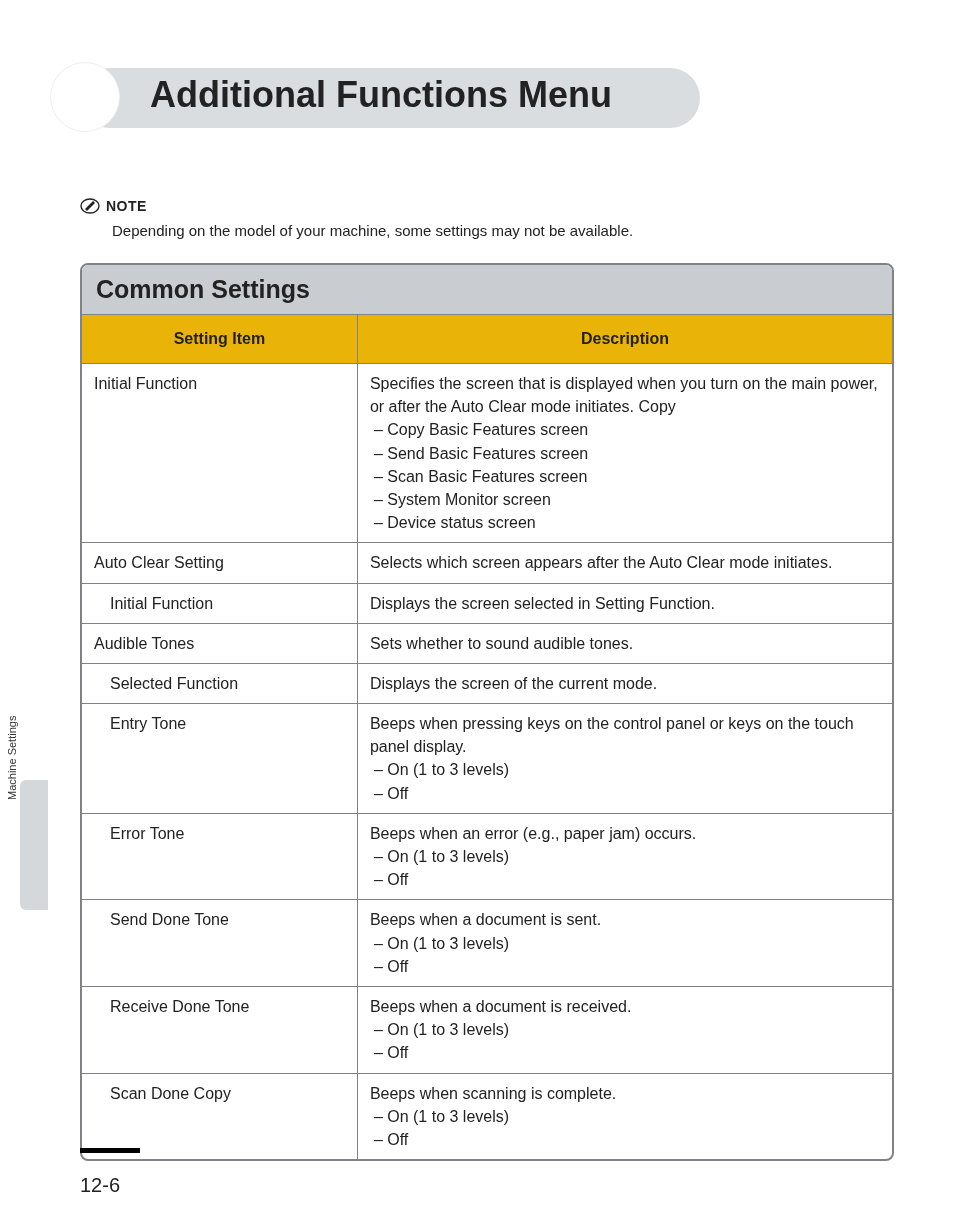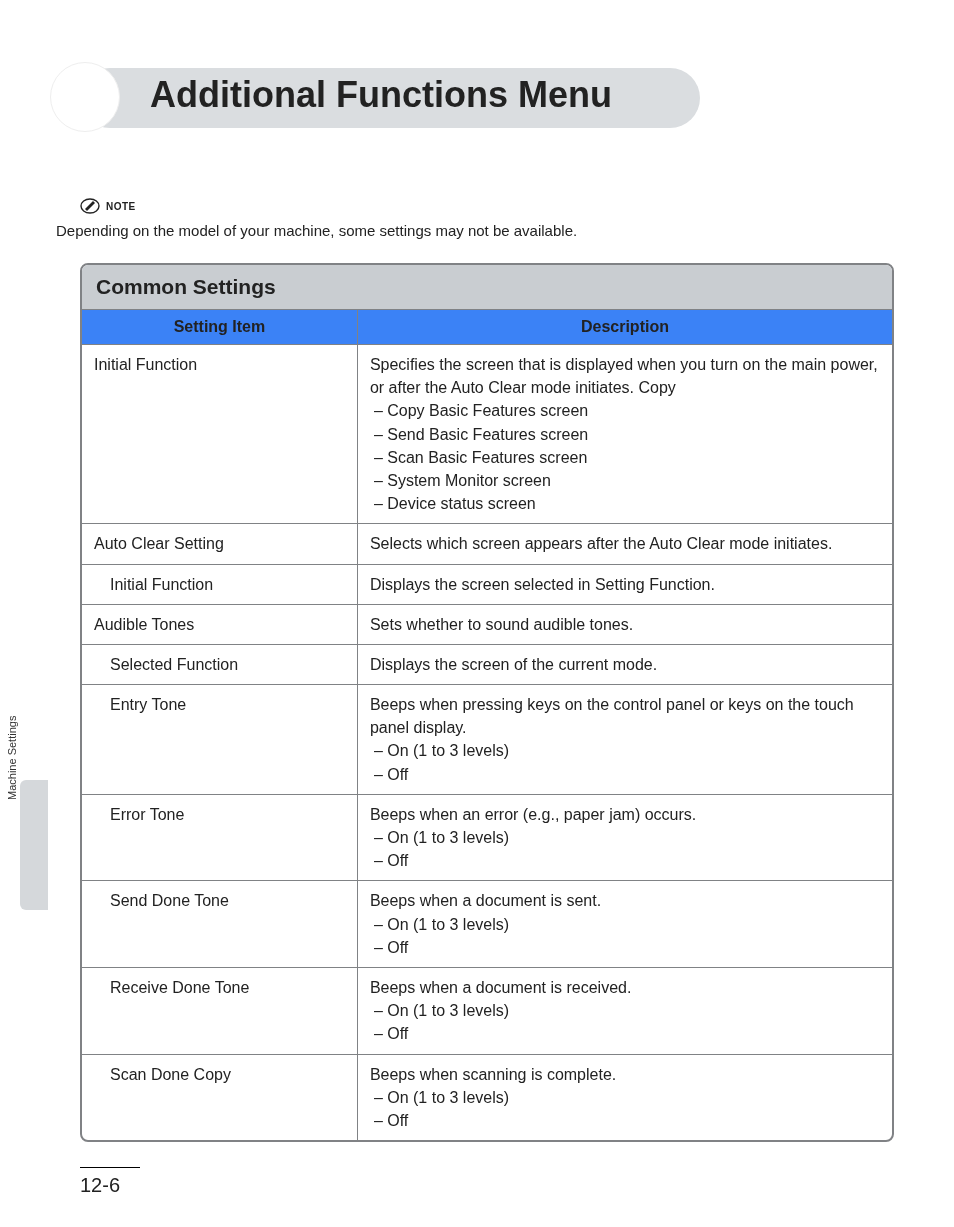--- a/index.html
+++ b/index.html
@@ -39,7 +39,7 @@
     display: flex; align-items: center; gap: 6px;
   }
   .note-icon svg { display: block; }
-  .note-label { font-weight: 700; font-size: 10px; letter-spacing: 0.5px; }
+  .note-label { font-weight: 700; font-size: 14px; letter-spacing: 0.5px; }
   .note-text {
     margin: 6px 60px 24px 56px;
     font-size: 15px;

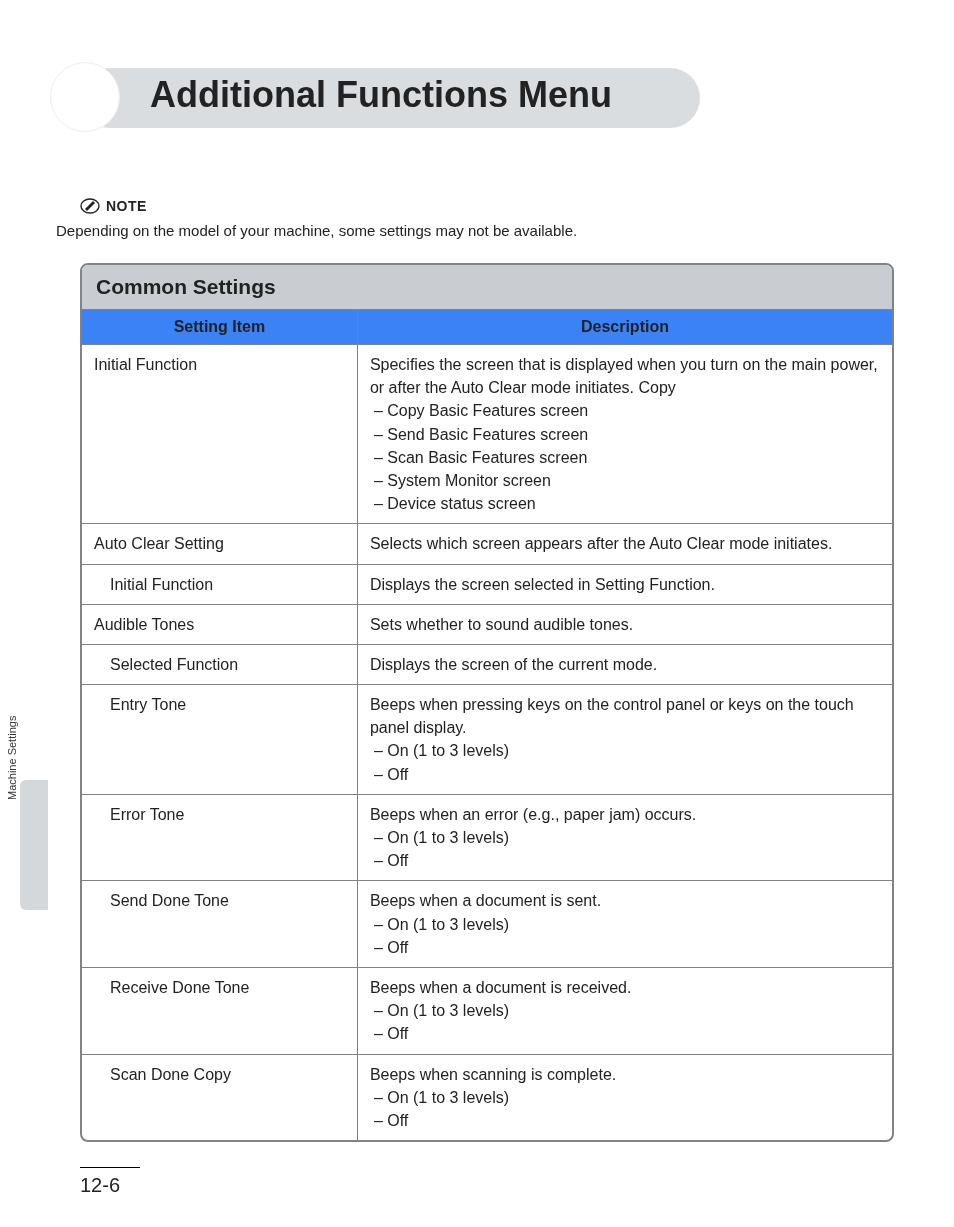--- a/index.html
+++ b/index.html
@@ -41,7 +41,7 @@
   .note-icon svg { display: block; }
   .note-label { font-weight: 700; font-size: 14px; letter-spacing: 0.5px; }
   .note-text {
-    margin: 6px 60px 24px 56px;
+    margin: 6px 60px 24px 112px;
     font-size: 15px;
   }
   .settings-table {

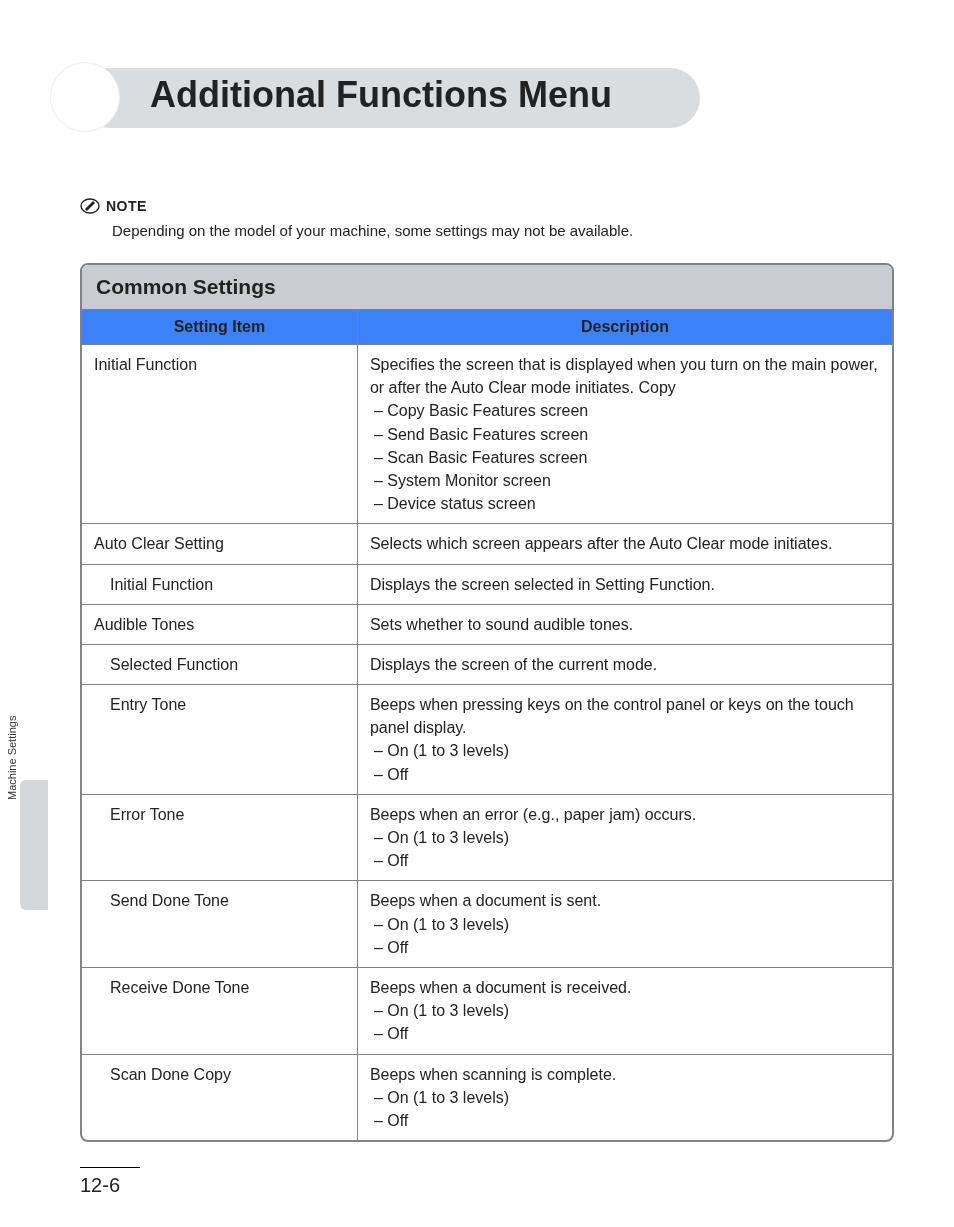--- a/index.html
+++ b/index.html
@@ -55,7 +55,7 @@
   .section-header {
     background: #c9cdd1;
     padding: 10px 14px;
-    font-size: 21px;
+    font-size: 25px;
     font-weight: 700;
     border-bottom: 1px solid #808285;
   }

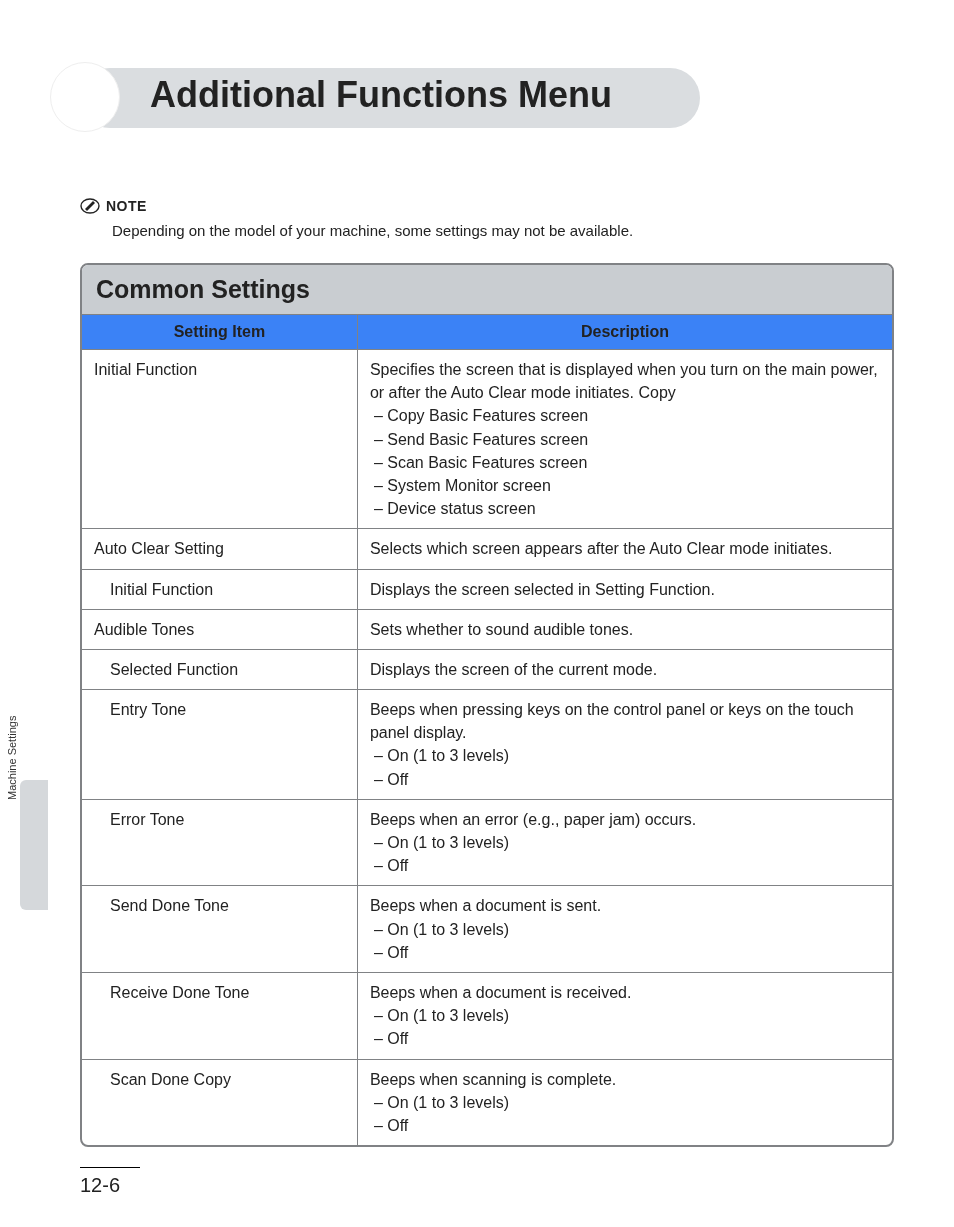--- a/index.html
+++ b/index.html
@@ -65,10 +65,10 @@
     font-size: 16px;
   }
   table.inner th {
-    background: #3b82f6;
+    background: #eab308;
     font-weight: 700;
     text-align: center;
-    padding: 8px 6px;
+    padding: 15px 6px;
     border-bottom: 1px solid #808285;
   }
   table.inner th:first-child { border-right: 1px solid #808285; width: 34%; }

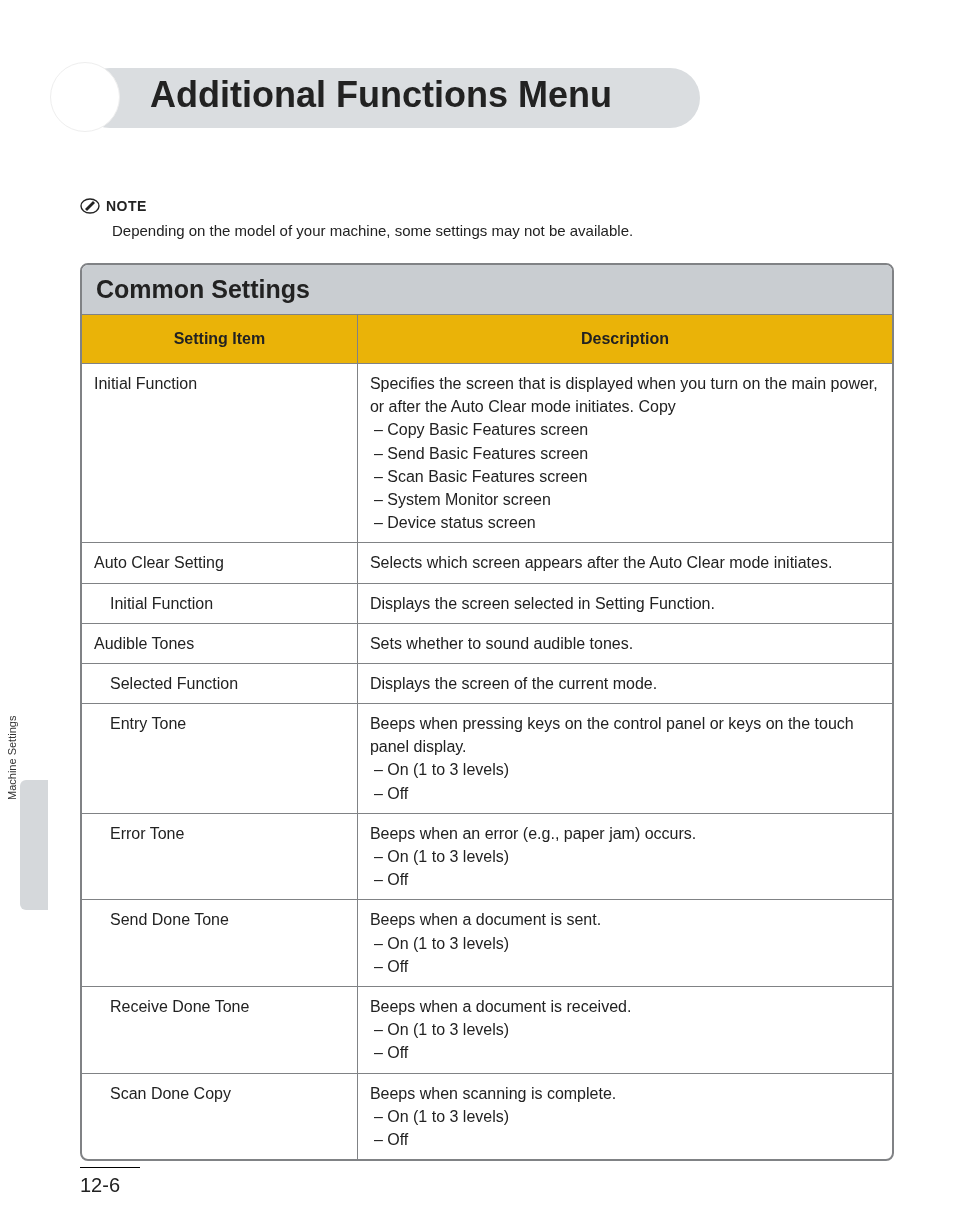--- a/index.html
+++ b/index.html
@@ -103,8 +103,8 @@
     position: absolute;
     left: 80px; bottom: 30px;
     font-size: 20px;
-    border-top: 1px solid #000000;
-    padding-top: 6px;
+    border-top: 5px solid #000000;
+    padding-top: 21px;
     width: 60px;
   }
 </style>

